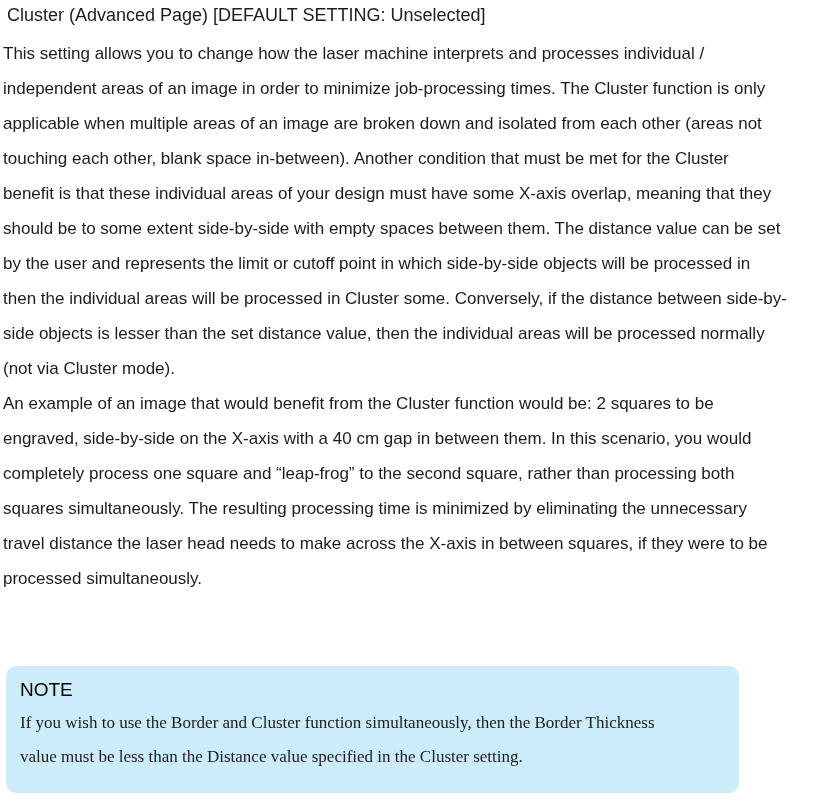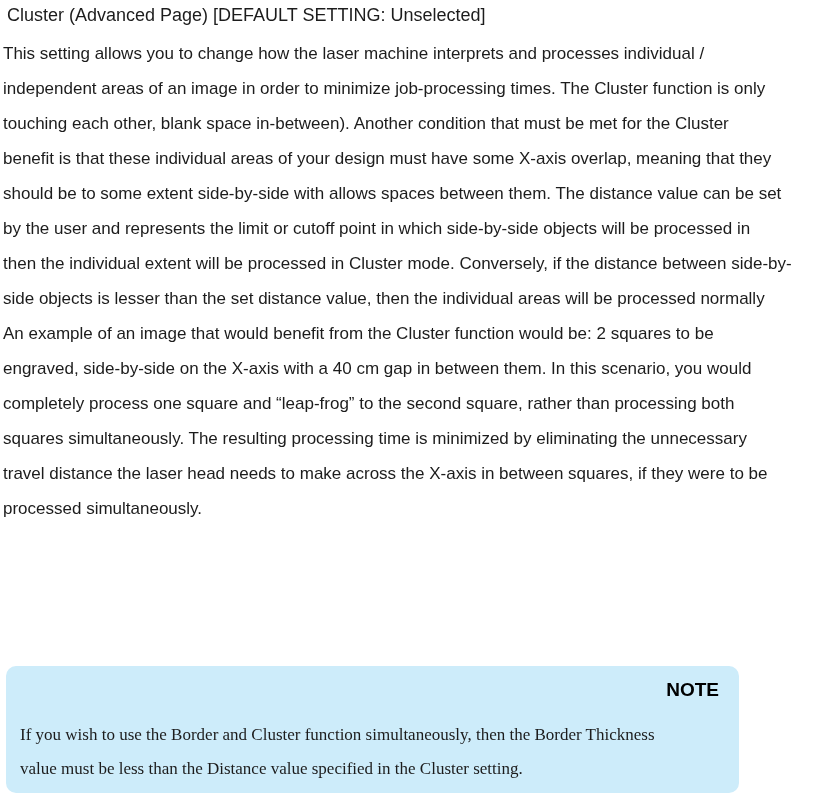--- a/index.html
+++ b/index.html
@@ -72,6 +72,7 @@
   <div class="body-text">
       <div class="text-line">This setting allows you to change how the laser machine interprets and processes individual /</div>
       <div class="text-line">independent areas of an image in order to minimize job-processing times. The Cluster function is only</div>
+      <div class="text-line">applicable when multiple areas of an image are broken down and isolated from each other (areas not</div>
       <div class="text-line">touching each other, blank space in-between). Another condition that must be met for the Cluster</div>
       <div class="text-line">benefit is that these individual areas of your design must have some X-axis overlap, meaning that they</div>
       <div class="text-line">should be to some extent side-by-side with allows spaces between them. The distance value can be set</div>

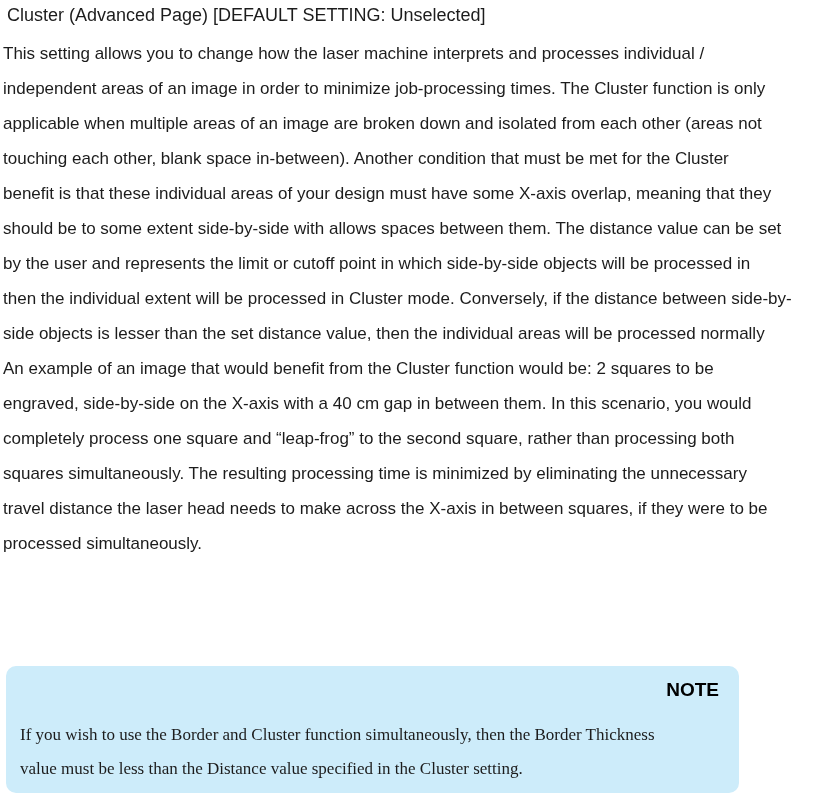--- a/index.html
+++ b/index.html
@@ -75,7 +75,7 @@
       <div class="text-line">applicable when multiple areas of an image are broken down and isolated from each other (areas not</div>
       <div class="text-line">touching each other, blank space in-between). Another condition that must be met for the Cluster</div>
       <div class="text-line">benefit is that these individual areas of your design must have some X-axis overlap, meaning that they</div>
-      <div class="text-line">should be to some extent side-by-side with allows spaces between them. The distance value can be set</div>
+      <div class="text-line">should be to some extent side-by-side with empty spaces between them. The distance value can be set</div>
       <div class="text-line">by the user and represents the limit or cutoff point in which side-by-side objects will be processed in</div>
       <div class="text-line">then the individual extent will be processed in Cluster mode. Conversely, if the distance between side-by-</div>
       <div class="text-line">side objects is lesser than the set distance value, then the individual areas will be processed normally</div>

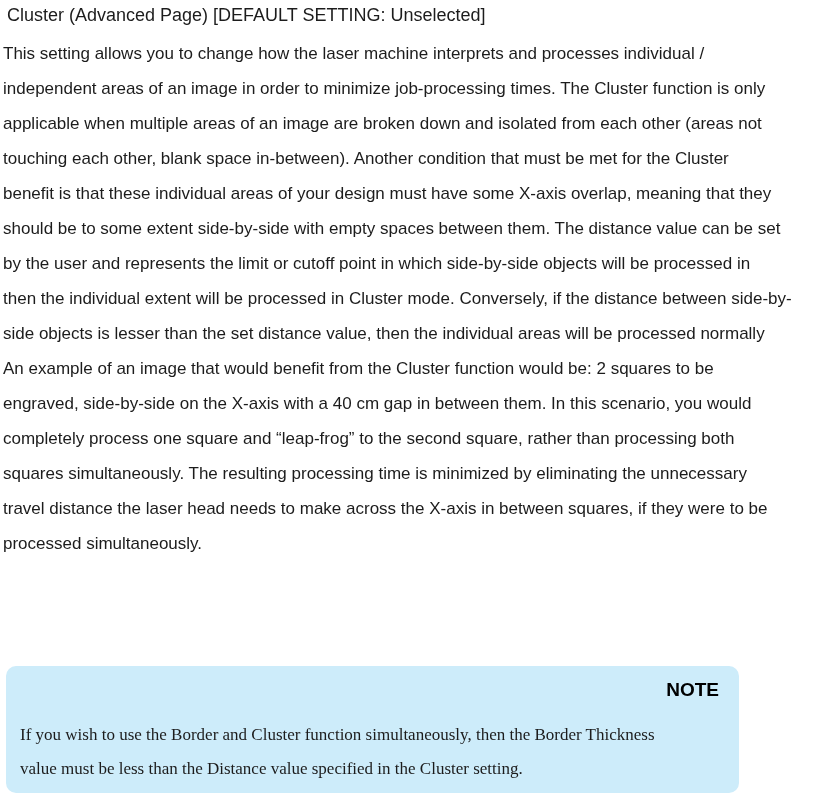--- a/index.html
+++ b/index.html
@@ -77,7 +77,7 @@
       <div class="text-line">benefit is that these individual areas of your design must have some X-axis overlap, meaning that they</div>
       <div class="text-line">should be to some extent side-by-side with empty spaces between them. The distance value can be set</div>
       <div class="text-line">by the user and represents the limit or cutoff point in which side-by-side objects will be processed in</div>
-      <div class="text-line">then the individual extent will be processed in Cluster mode. Conversely, if the distance between side-by-</div>
+      <div class="text-line">then the individual areas will be processed in Cluster some. Conversely, if the distance between side-by-</div>
       <div class="text-line">side objects is lesser than the set distance value, then the individual areas will be processed normally</div>
       <div class="text-line">An example of an image that would benefit from the Cluster function would be: 2 squares to be</div>
       <div class="text-line">engraved, side-by-side on the X-axis with a 40 cm gap in between them. In this scenario, you would</div>

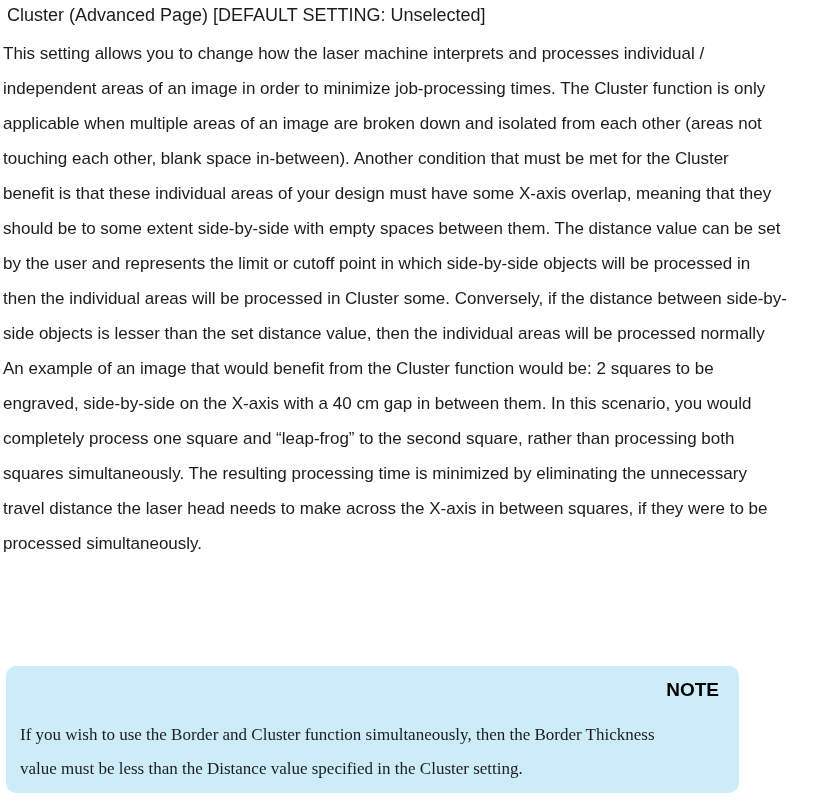--- a/index.html
+++ b/index.html
@@ -79,6 +79,7 @@
       <div class="text-line">by the user and represents the limit or cutoff point in which side-by-side objects will be processed in</div>
       <div class="text-line">then the individual areas will be processed in Cluster some. Conversely, if the distance between side-by-</div>
       <div class="text-line">side objects is lesser than the set distance value, then the individual areas will be processed normally</div>
+      <div class="text-line">(not via Cluster mode).</div>
       <div class="text-line">An example of an image that would benefit from the Cluster function would be: 2 squares to be</div>
       <div class="text-line">engraved, side-by-side on the X-axis with a 40 cm gap in between them. In this scenario, you would</div>
       <div class="text-line">completely process one square and “leap-frog” to the second square, rather than processing both</div>

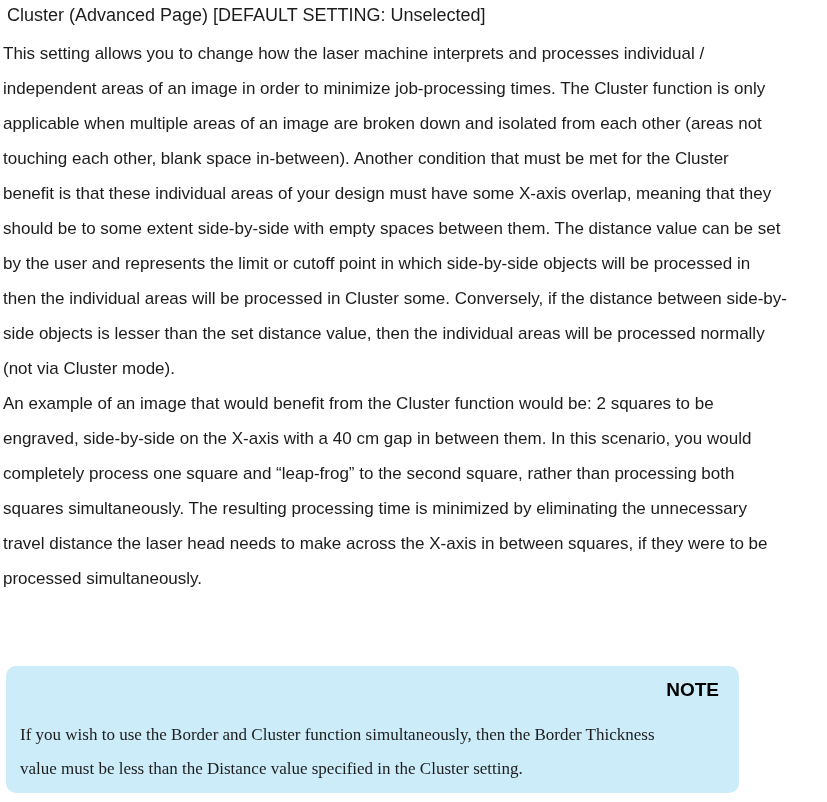--- a/index.html
+++ b/index.html
@@ -52,10 +52,9 @@
   }
   .note-heading{
     font-size:19px;
-    font-weight:700;
+    font-weight:400;
     color:#000000;
-    margin-bottom:17px;
-    text-align:right;
+    margin-bottom:5px;
   }
   .note-line{
     line-height:34px;

